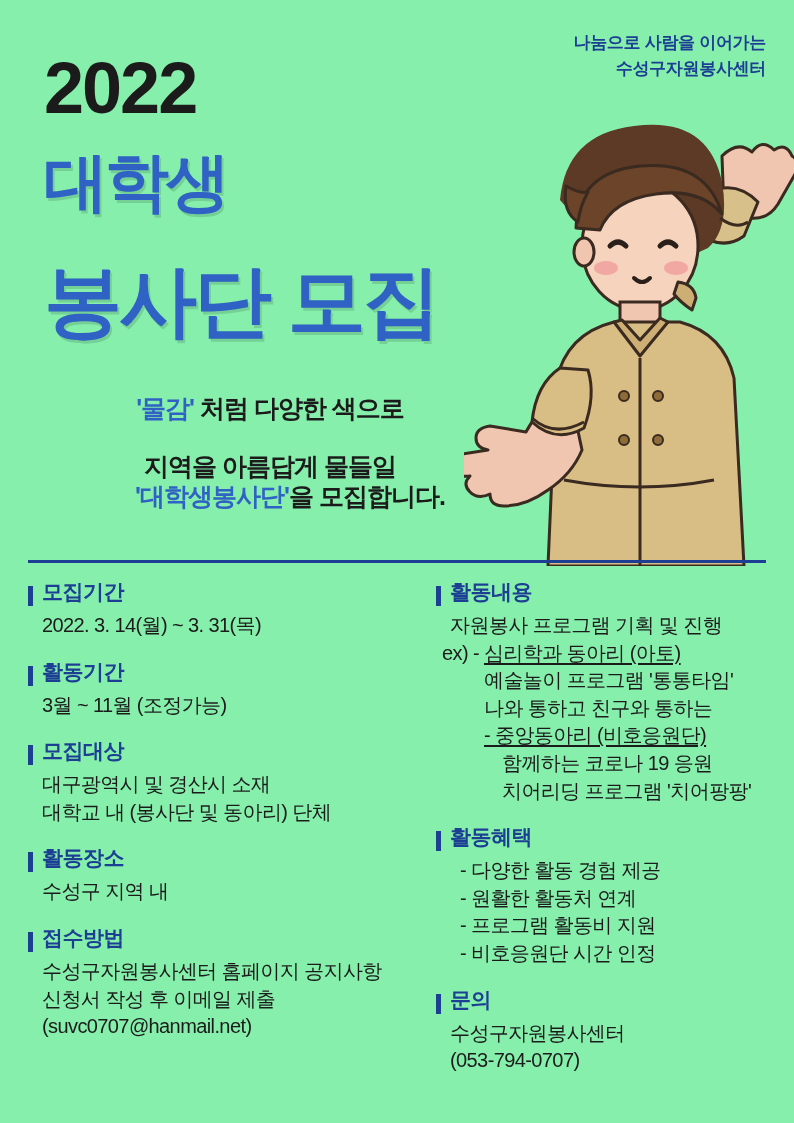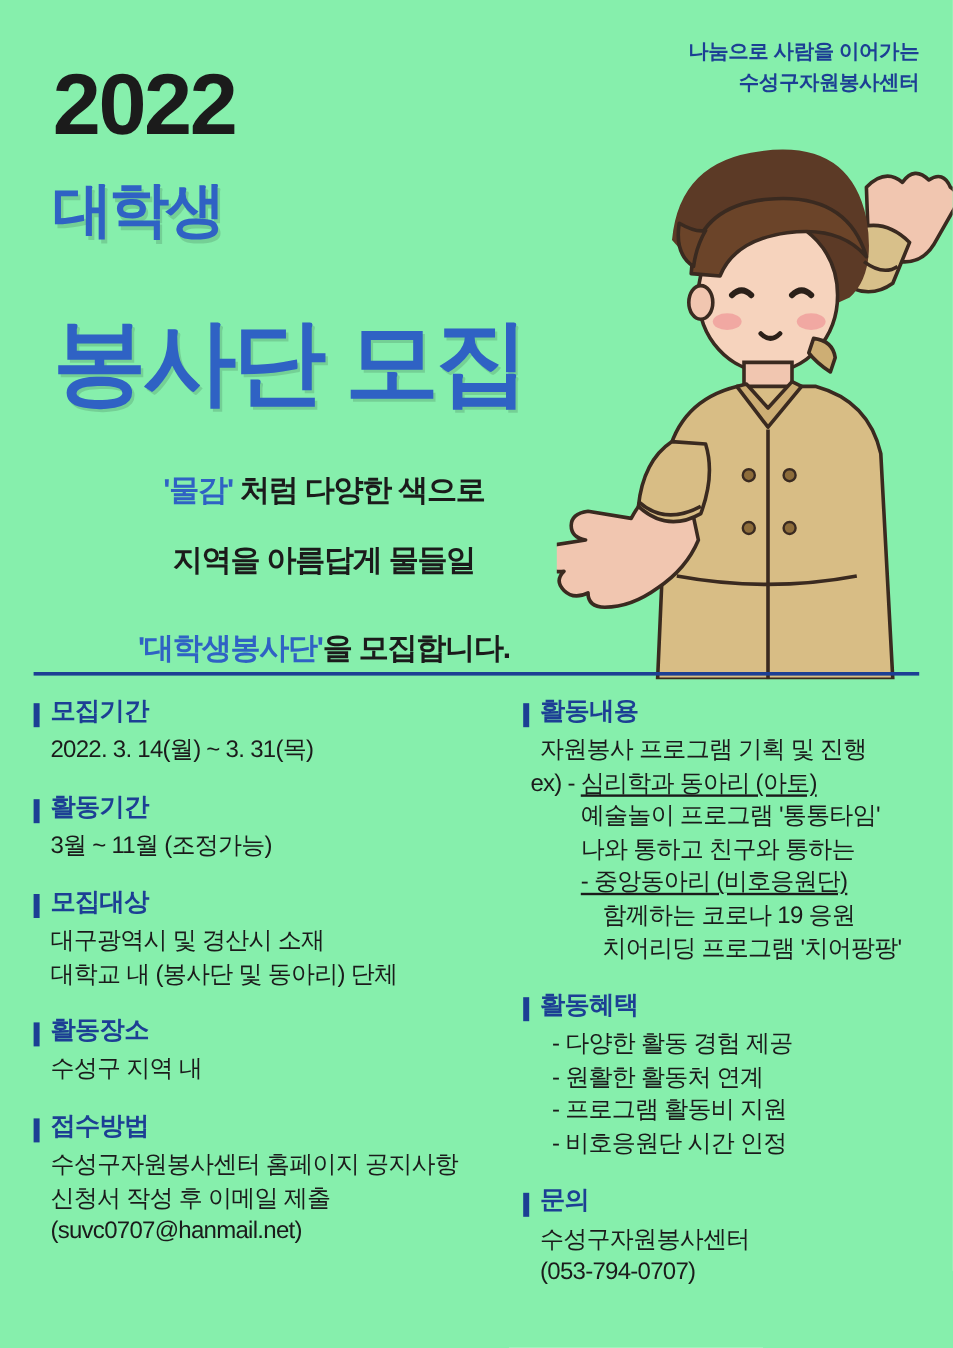--- a/index.html
+++ b/index.html
@@ -50,7 +50,7 @@
     position: absolute;
     left: 44px;
     top: 150px;
-    font-size: 50px;
+    font-size: 64px;
     font-weight: bold;
     color: #2f62c4;
     letter-spacing: -3px;

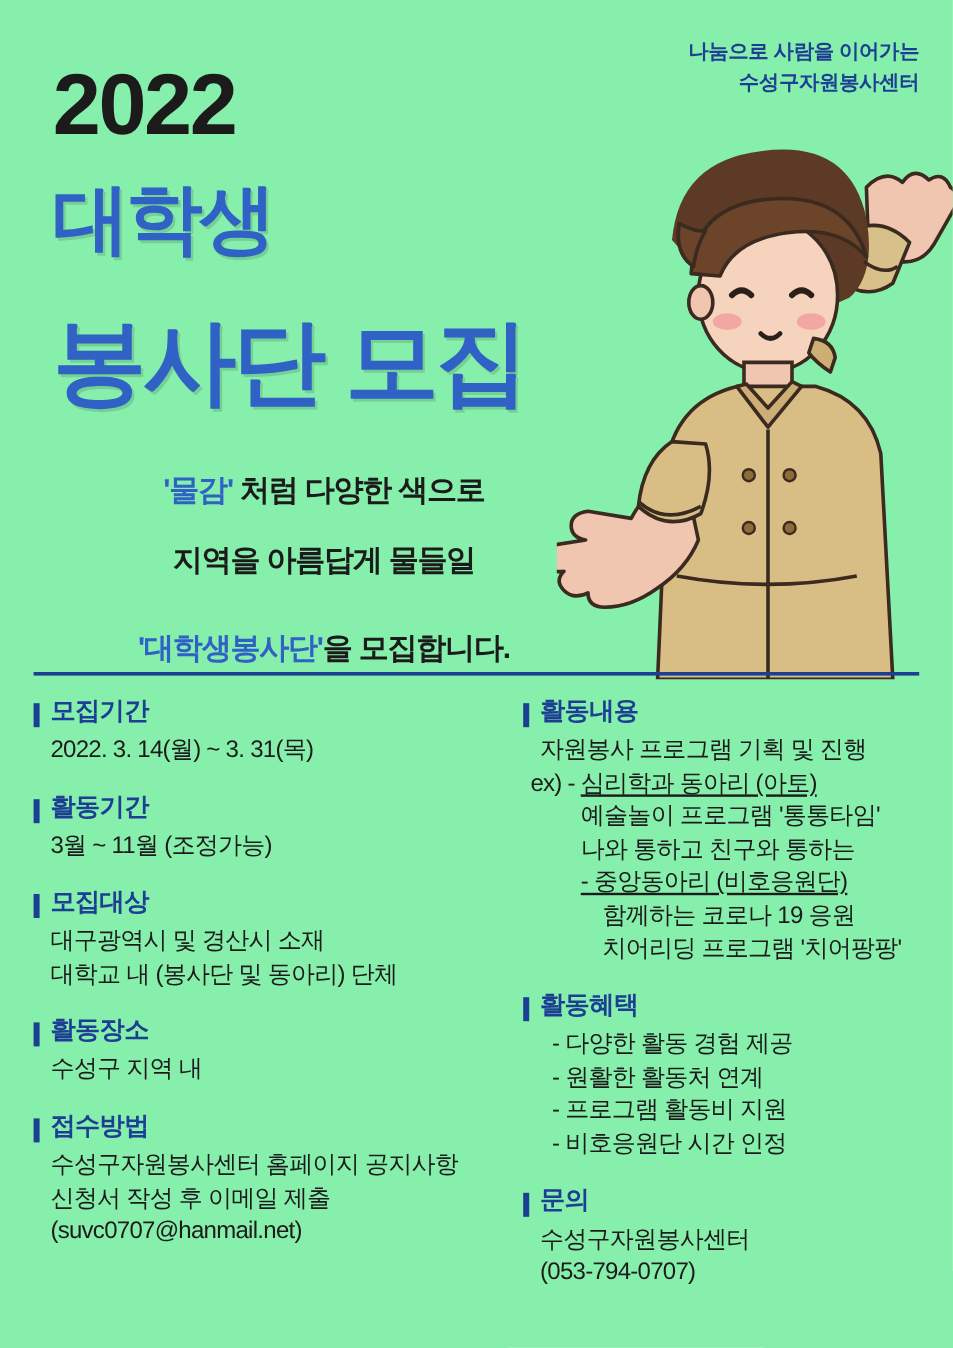--- a/index.html
+++ b/index.html
@@ -81,7 +81,7 @@
   }
   .sub1 { top: 392px; }
   .sub2 { top: 450px; }
-  .sub3 { top: 523px; }
+  .sub3 { top: 480px; margin-left: 20px; }
   .sub .accent { color: #2f62c4; }
 
   .rule {

